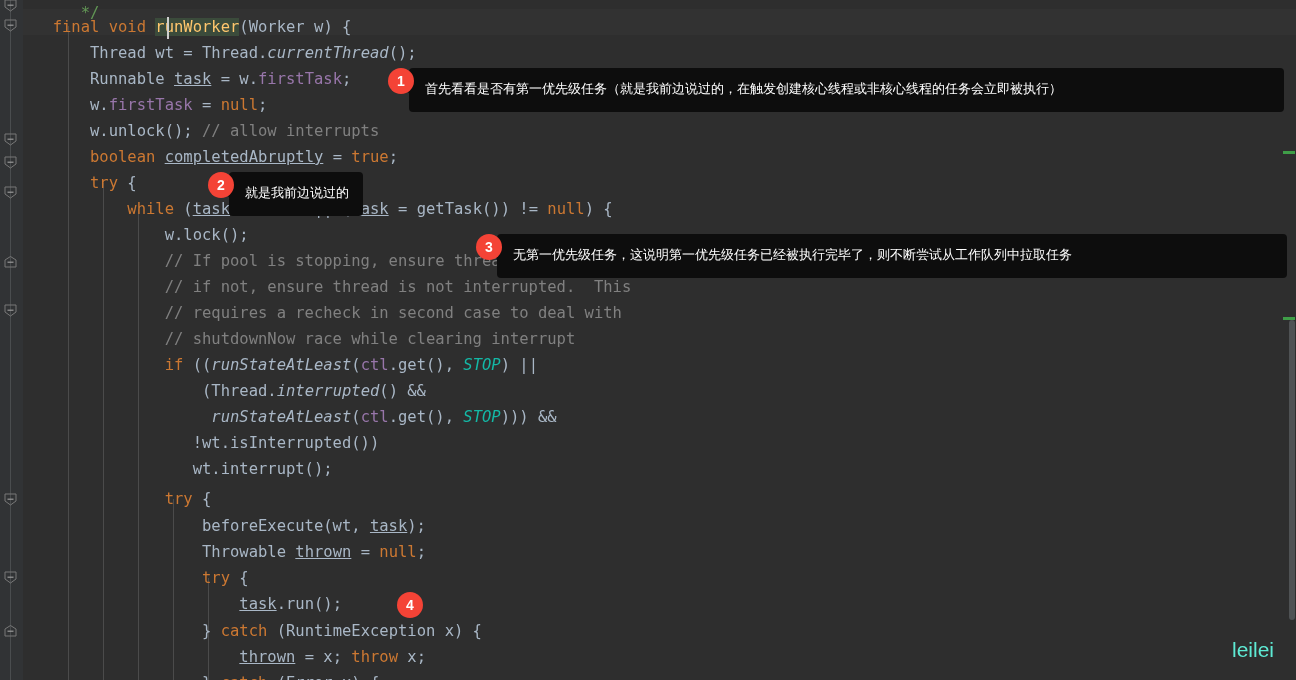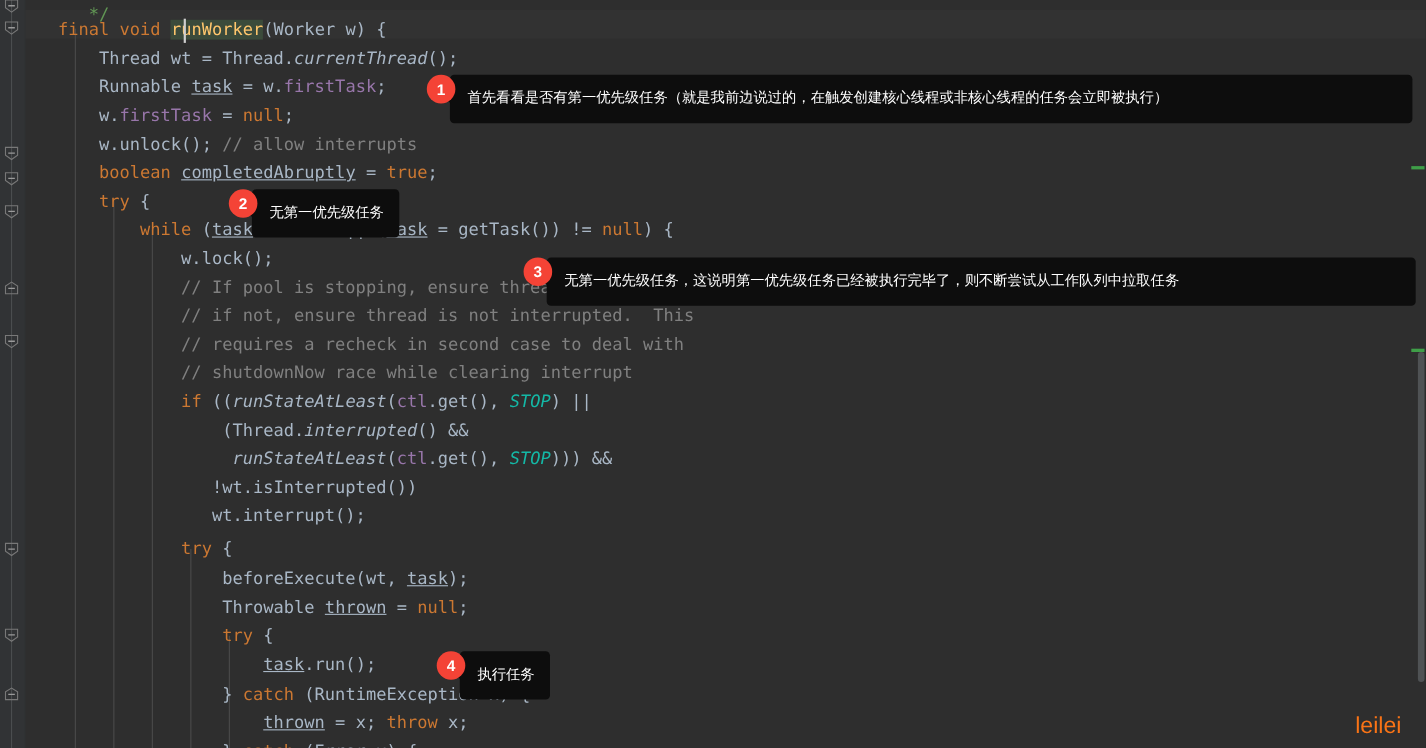--- a/index.html
+++ b/index.html
@@ -298,7 +298,7 @@
       </div>
       <div class="callout c2">
         <div class="badge">2</div>
-        <div class="bubble">无第一优先级任务</div>
+        <div class="bubble">就是我前边说过的</div>
       </div>
       <div class="callout c3">
         <div class="badge">3</div>

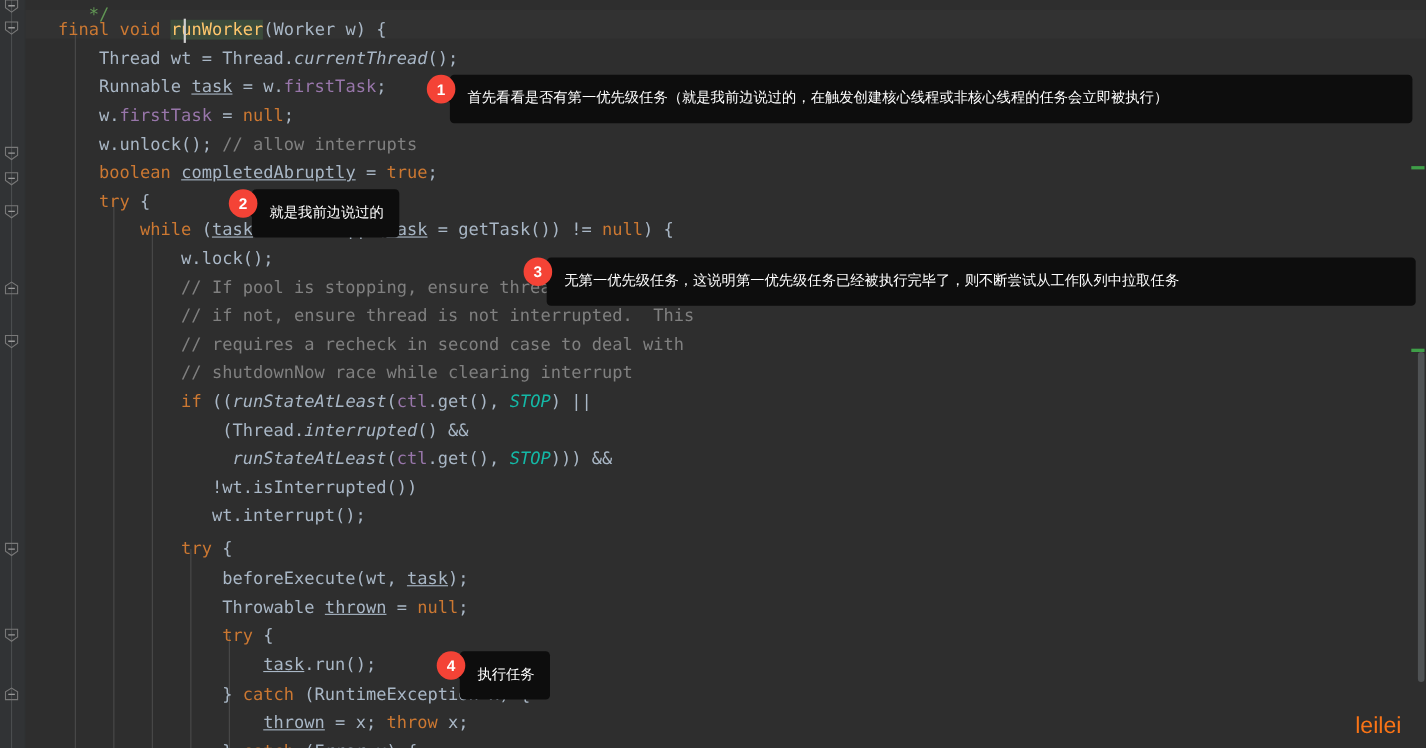--- a/index.html
+++ b/index.html
@@ -306,7 +306,6 @@
       </div>
       <div class="callout c4">
         <div class="badge">4</div>
-        <div class="bubble">执行任务</div>
       </div>
     </div>
 

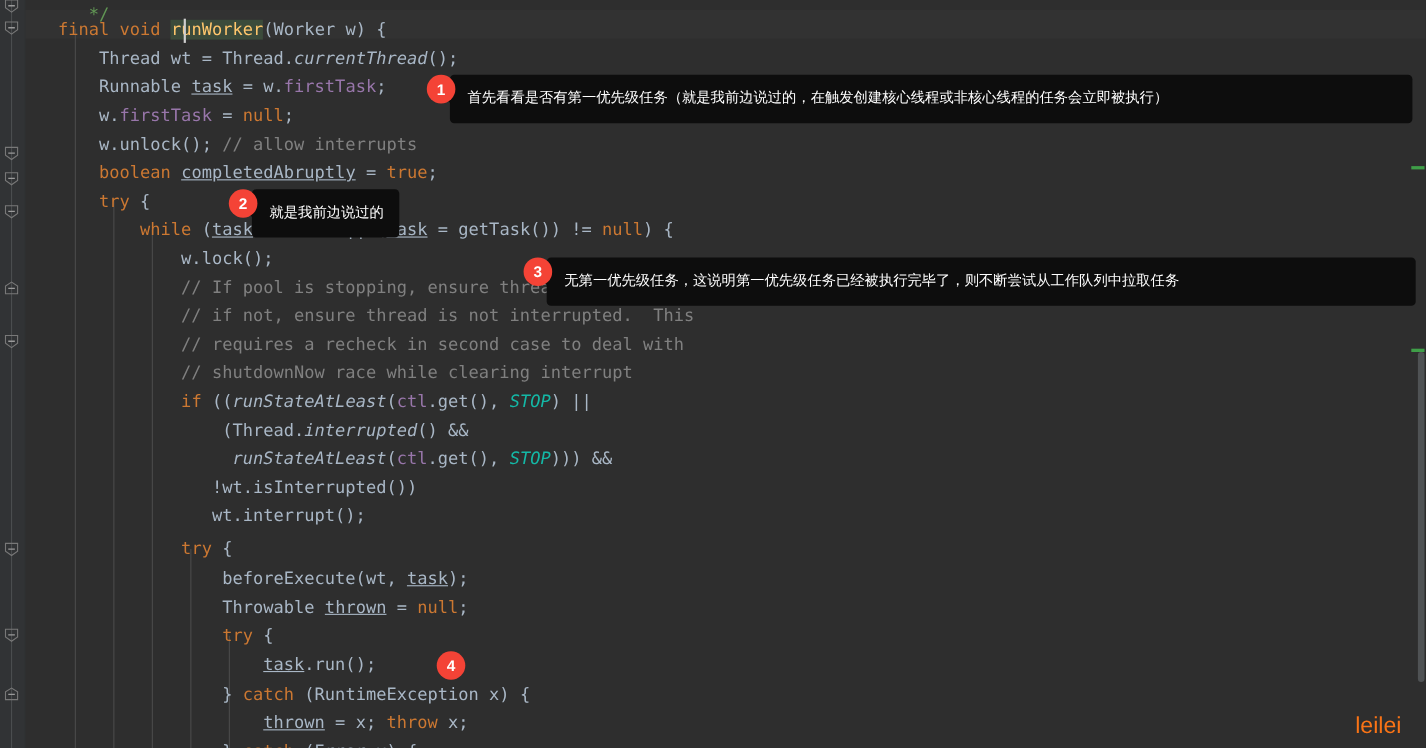--- a/index.html
+++ b/index.html
@@ -198,8 +198,8 @@
   #watermark {
     position: absolute;
     right: 22px;
-    bottom: 8px;
-    color: #f97316;
+    bottom: 18px;
+    color: #5eead4;
     font-family: "Liberation Sans", sans-serif;
     font-size: 21px;
     z-index: 30;

